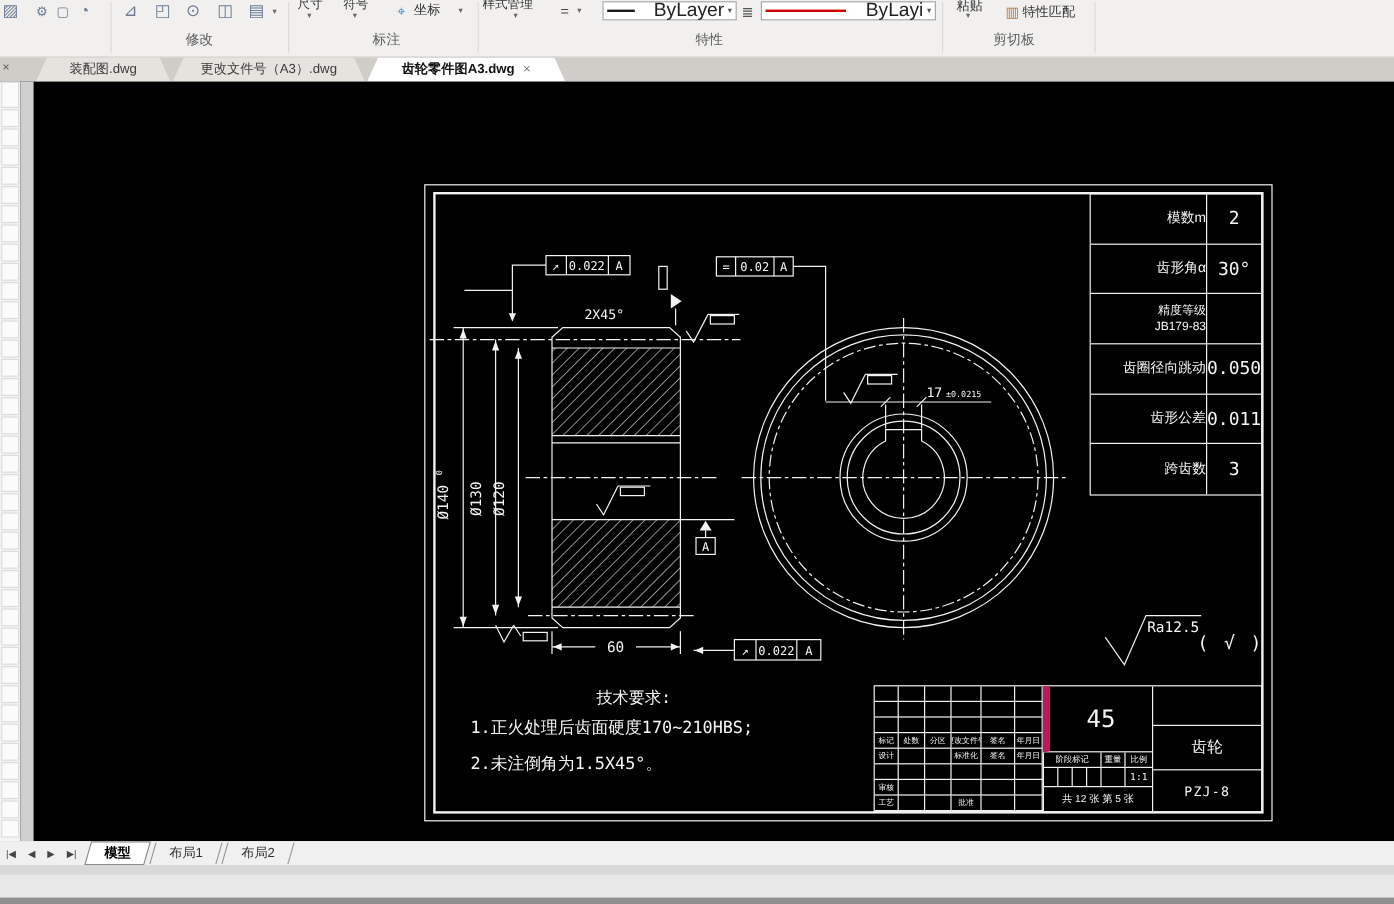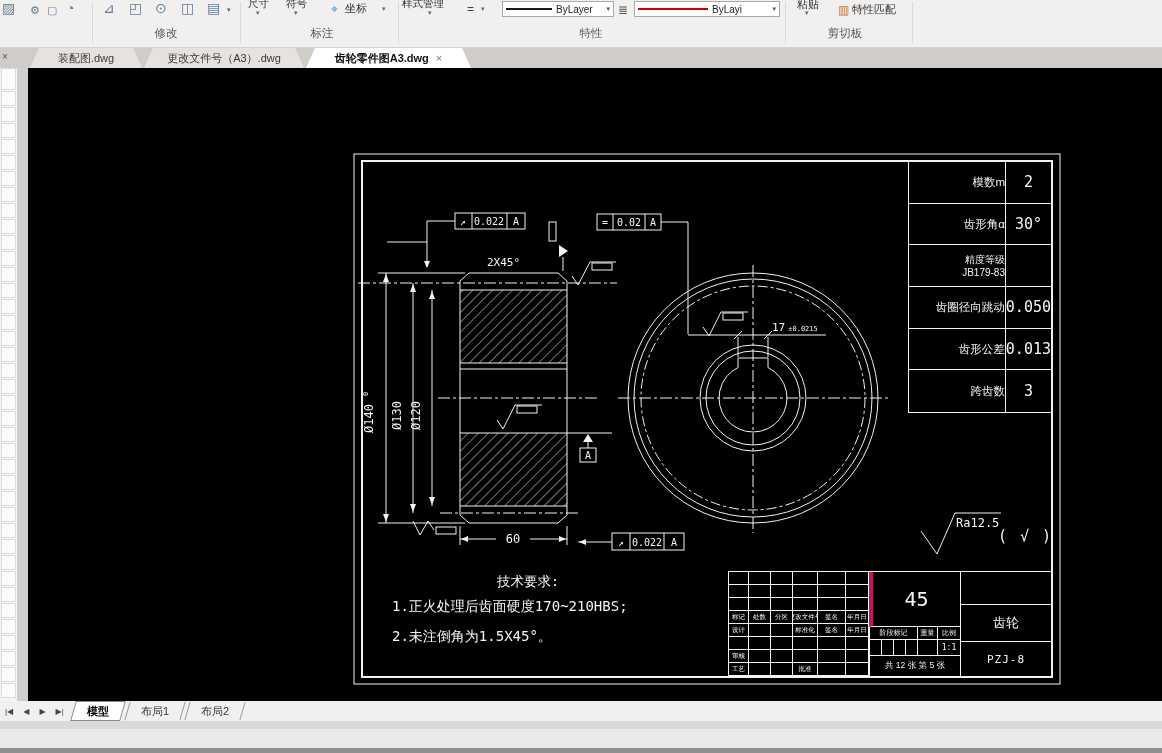--- a/index.html
+++ b/index.html
@@ -16,7 +16,7 @@
   .combo{position:absolute;top:1px;height:16px;background:#fff;border:1px solid #a9a9a9;
          display:flex;align-items:center;padding:0 3px;box-sizing:border-box;cursor:pointer}
   .combo .line{height:2px}
-  .combo .lbl{font-size:10px;color:#222;margin-left:4px;white-space:nowrap}
+  .combo .lbl{font-size:16px;color:#222;margin-left:16px;white-space:nowrap}
   .combo .arr{font-size:7px;color:#555;margin-left:auto;padding-left:3px}
   
   #filetabs{position:absolute;left:0;top:48px;width:1162px;height:20px;background:#d0cdc9}

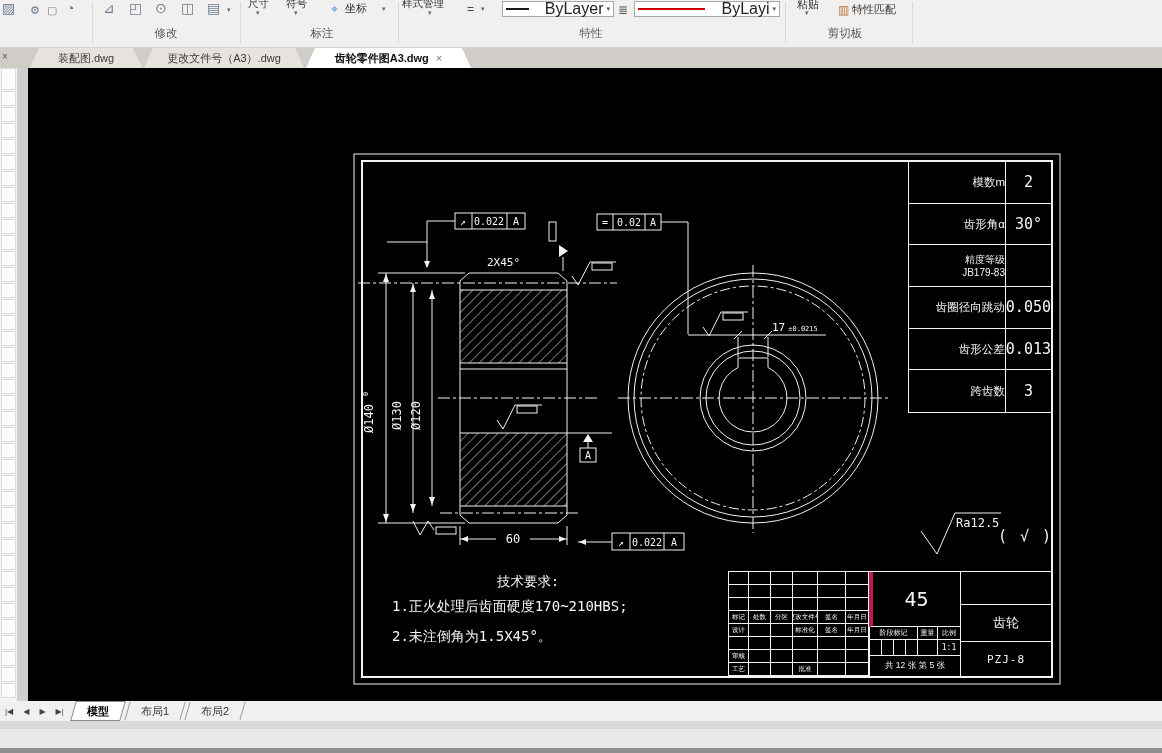--- a/index.html
+++ b/index.html
@@ -362,7 +362,7 @@
         <div class="gt-label">
           <div>齿形公差</div>
         </div>
-        <div class="gt-value">0.013</div>
+        <div class="gt-value">0.011</div>
       </div>
       <div class="gt-row">
         <div class="gt-label">

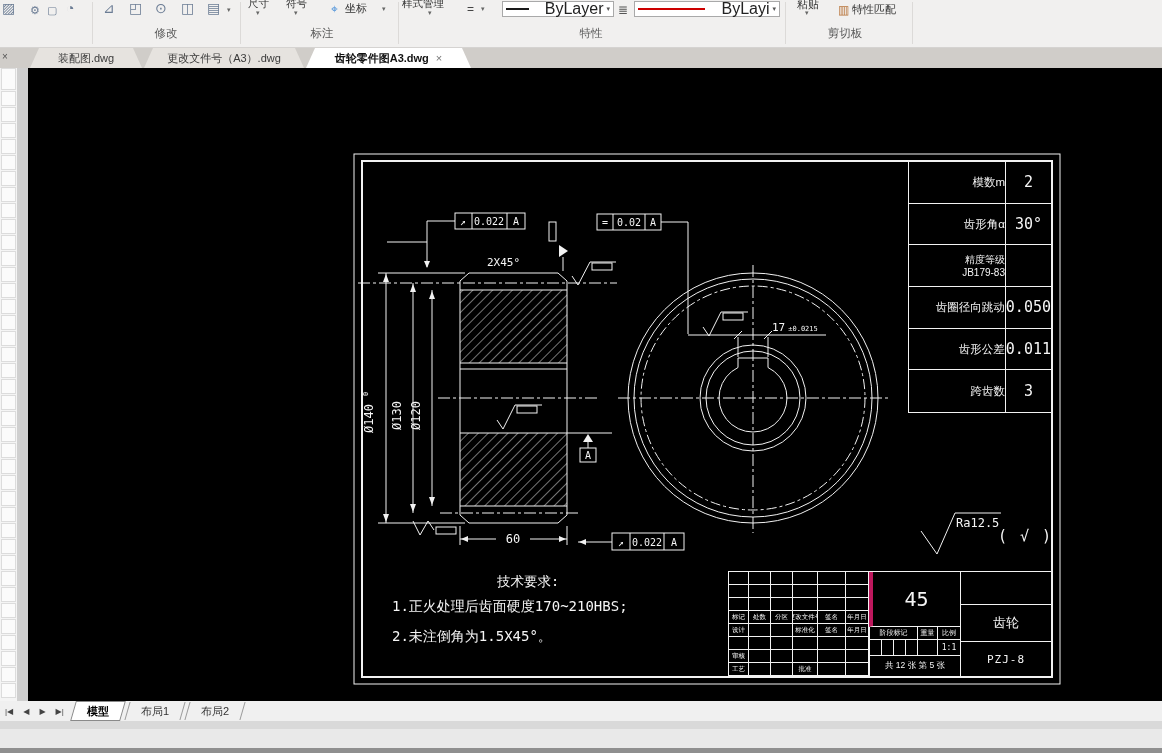--- a/index.html
+++ b/index.html
@@ -52,7 +52,7 @@
   .tb-cell{border-right:1px solid #f2f2f2;border-bottom:1px solid #f2f2f2;font-size:6.5px;
            overflow:hidden;white-space:nowrap;display:flex;align-items:center;justify-content:center;
            box-sizing:border-box}
-  #tb-mat{left:140px;top:0;width:91px;height:55px;border-left:4px solid #be185d;border-bottom:1px solid #f2f2f2;
+  #tb-mat{left:140px;top:0;width:91px;height:55px;border-left:6px solid #be185d;border-bottom:1px solid #f2f2f2;
           display:flex;align-items:center;justify-content:center;font-size:20px;
           font-family:"DejaVu Sans Mono",monospace}
   #tb-stage{left:140px;top:55px;width:49px;height:13px;border-left:1px solid #f2f2f2;border-right:1px solid #f2f2f2;

